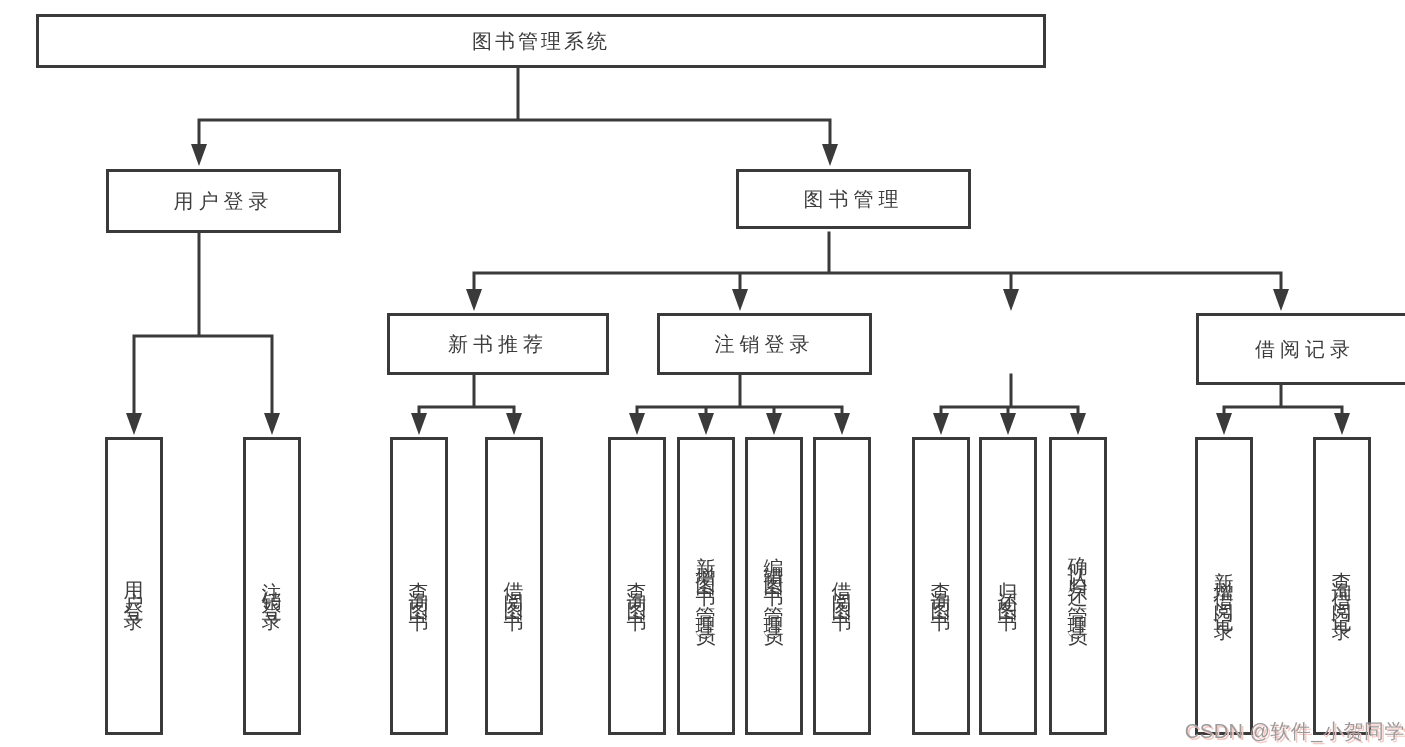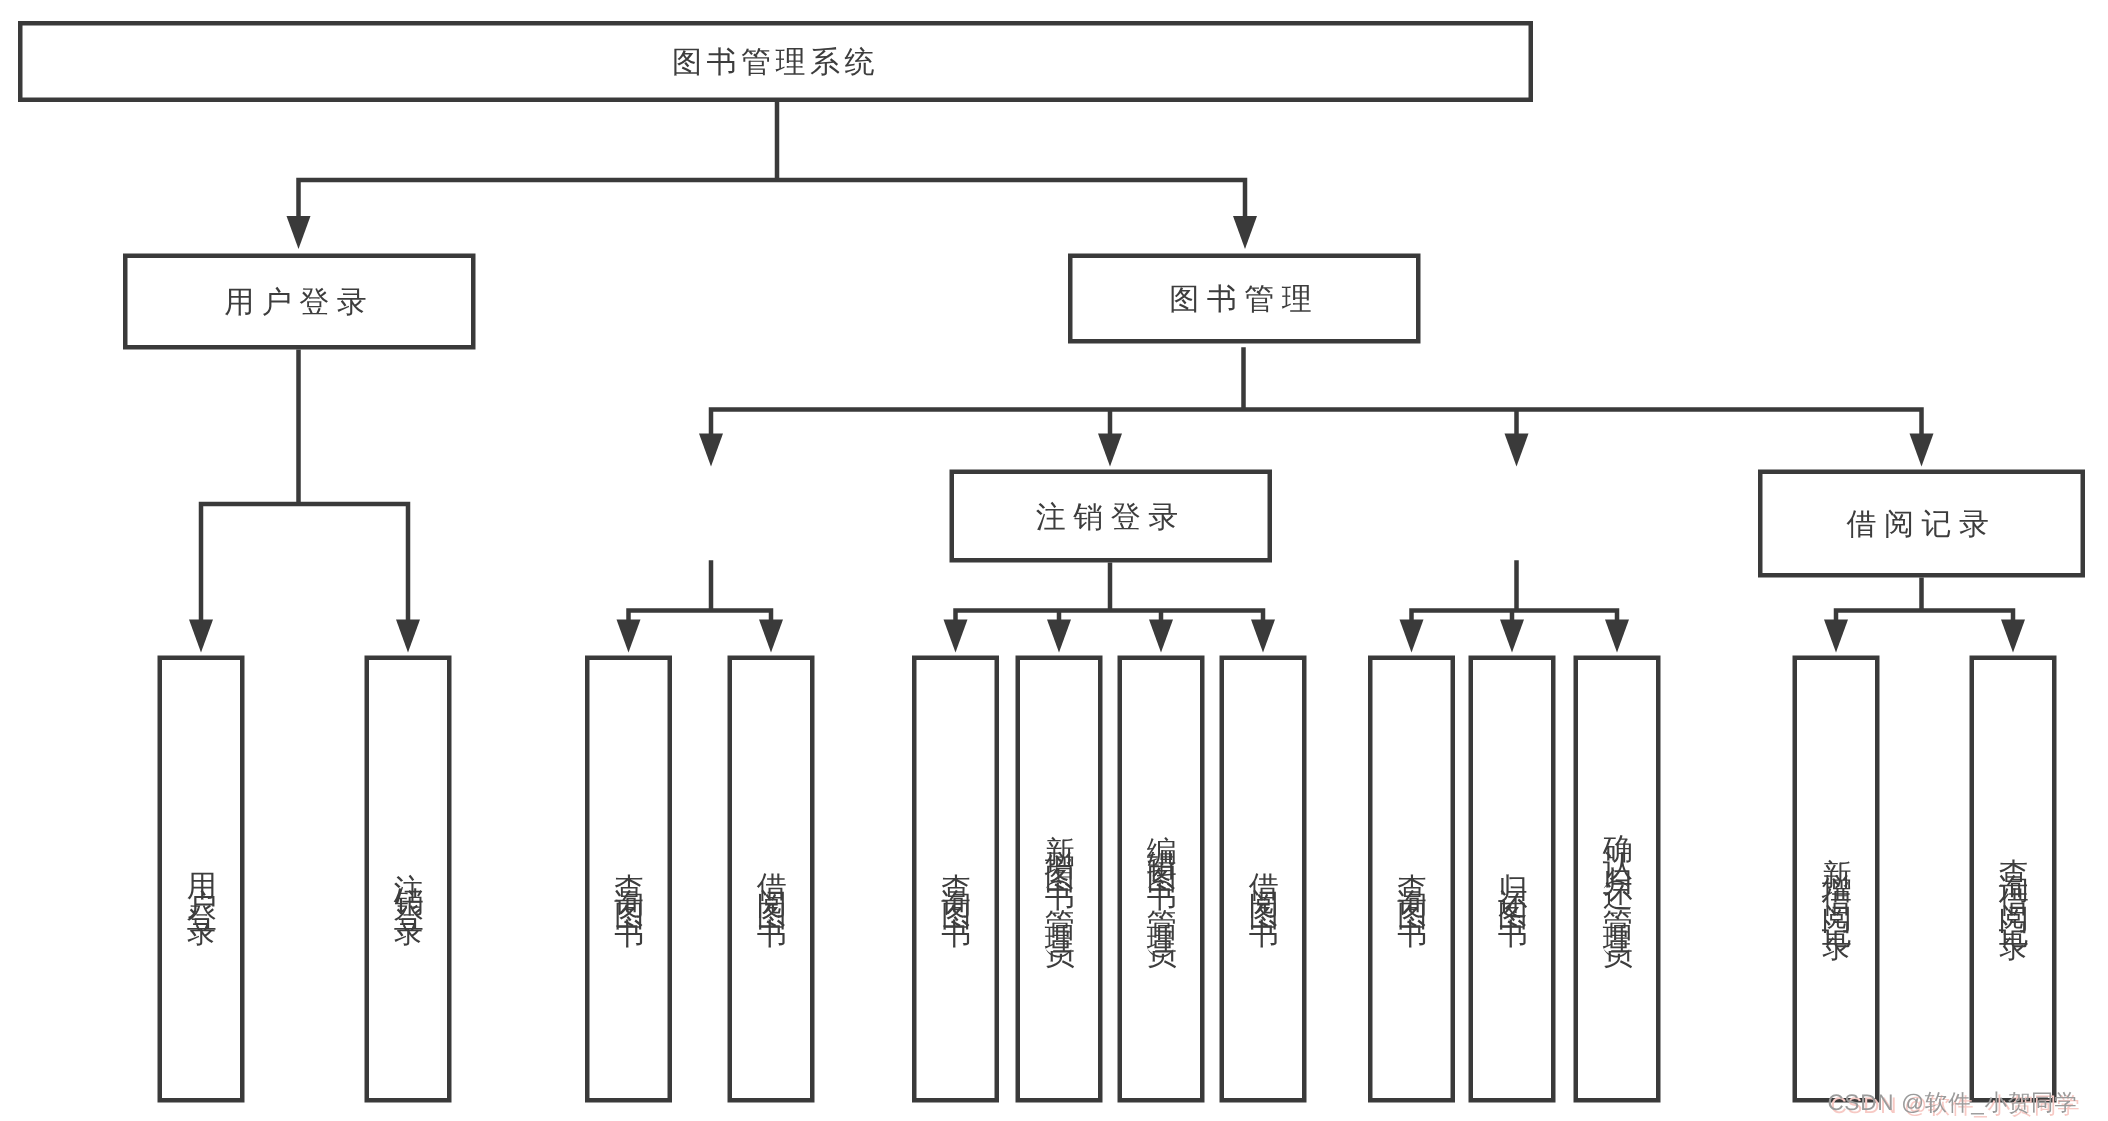--- a/index.html
+++ b/index.html
@@ -25,7 +25,7 @@
     position:absolute;box-sizing:border-box;
     border:3px solid var(--line);background:var(--bg);
     display:flex;align-items:center;justify-content:center;
-    font-size:20px;letter-spacing:5px;white-space:nowrap;
+    font-size:20px;letter-spacing:5px;white-space:nowrap;margin-left:24px;
   }
   .hbox.root{letter-spacing:3px;}
   .vbox{

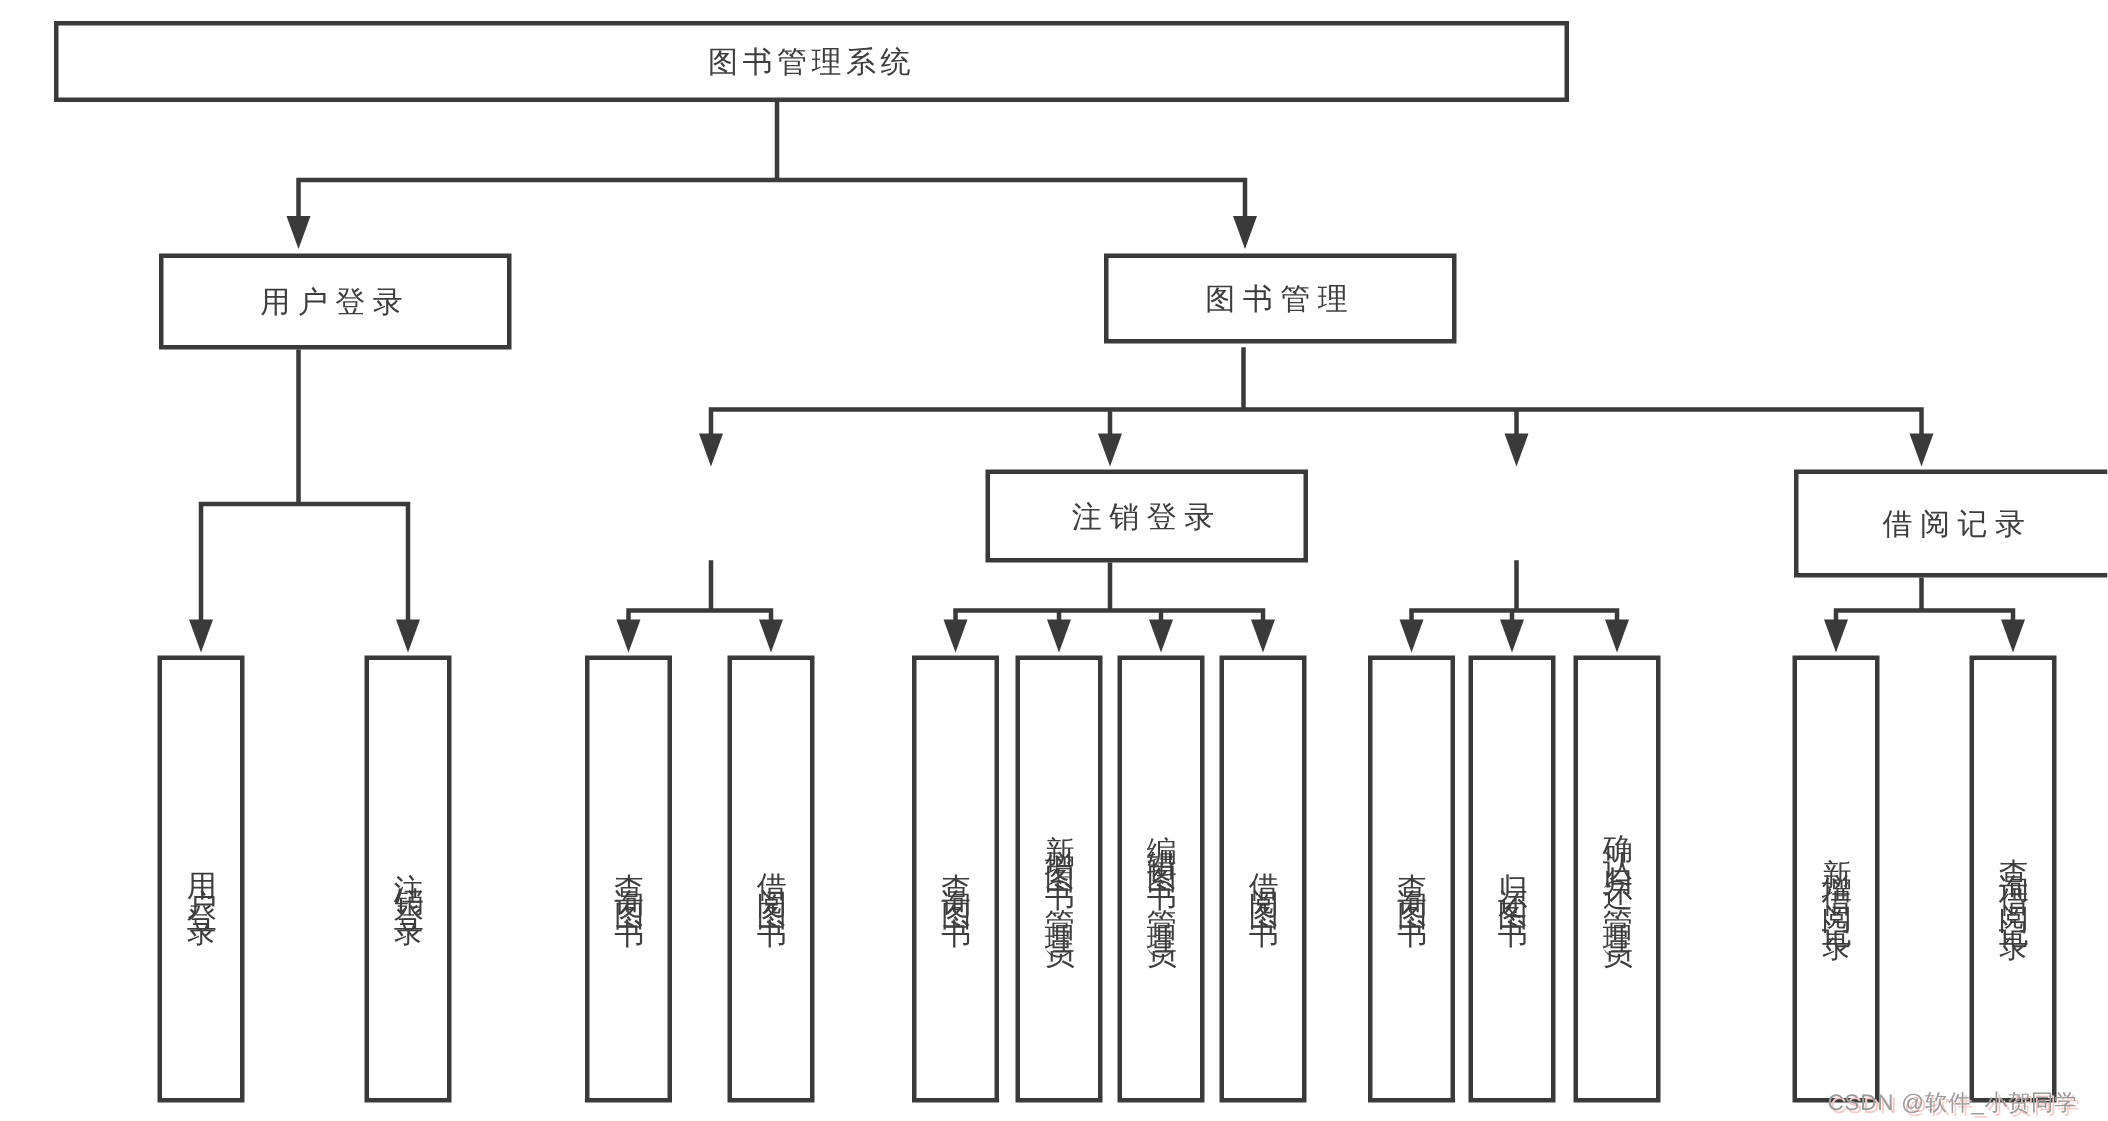--- a/index.html
+++ b/index.html
@@ -114,6 +114,9 @@
     <span>图书管理</span>
   </div>
 
+  <div class="hbox" style="left:363px;top:313px;width:222px;height:62px">
+    <span>新书推荐</span>
+  </div>
   <div class="hbox" style="left:633px;top:313px;width:215px;height:62px">
     <span>注销登录</span>
   </div>

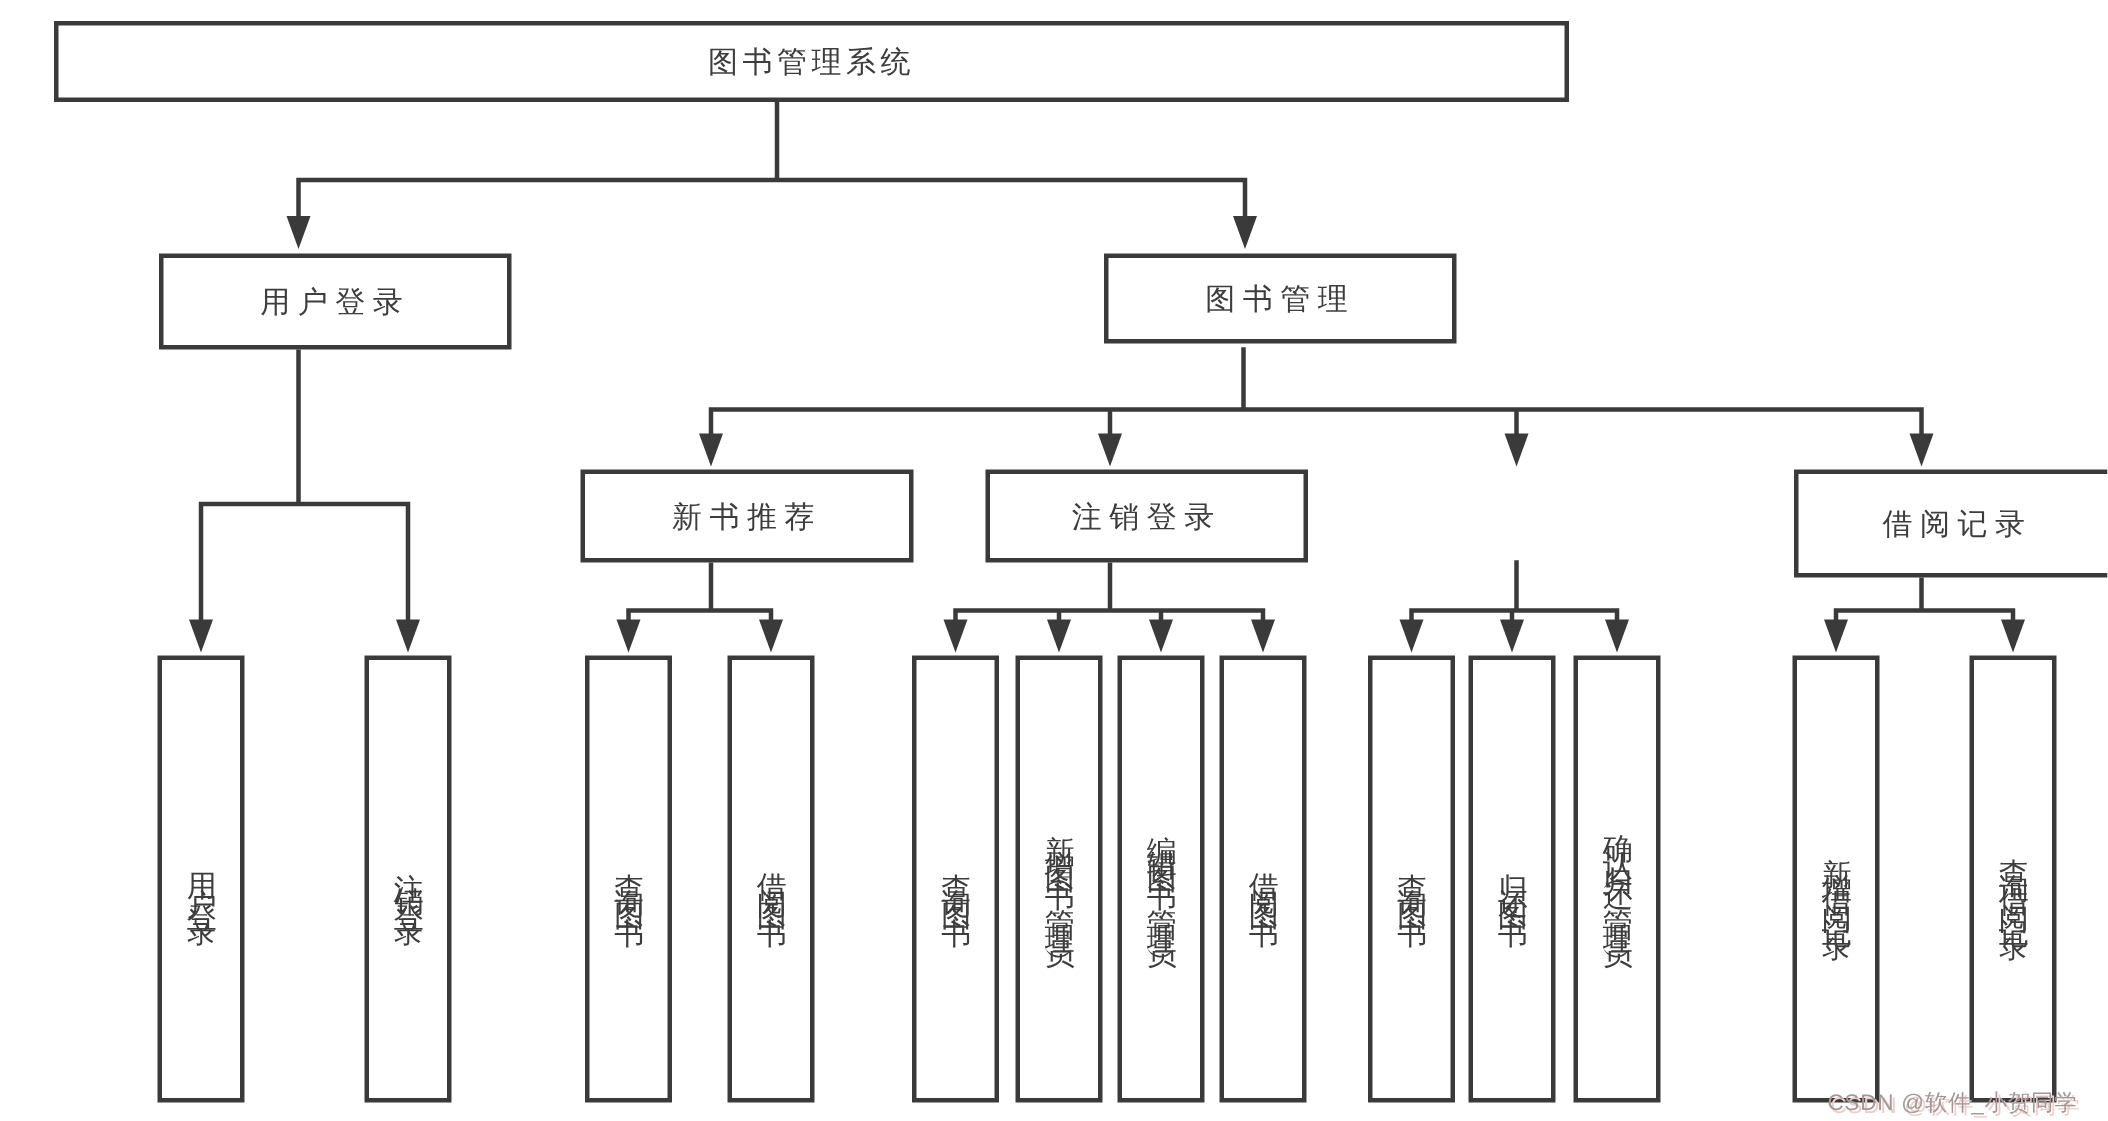--- a/index.html
+++ b/index.html
@@ -41,8 +41,8 @@
     white-space:nowrap;
   }
   .watermark{
-    position:absolute;right:20px;bottom:2px;
-    font-size:15px;letter-spacing:.5px;
+    position:absolute;right:0;bottom:2px;
+    font-size:20px;letter-spacing:.5px;
     color:var(--wm);
     text-shadow:2px 2px 0 var(--wm-shadow);
     white-space:nowrap;

